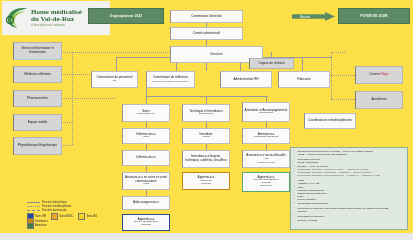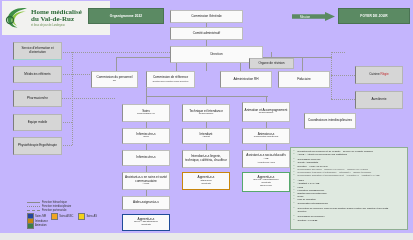--- a/index.html
+++ b/index.html
@@ -10,7 +10,7 @@
     font-size:3.1px;color:#1a1a1a;
     -webkit-font-smoothing:antialiased;
   }
-  #root{position:relative;width:413px;height:233px;background:#c4b5fd;}
+  #root{position:relative;width:413px;height:233px;background:#fde047;}
 
   
   .box{

